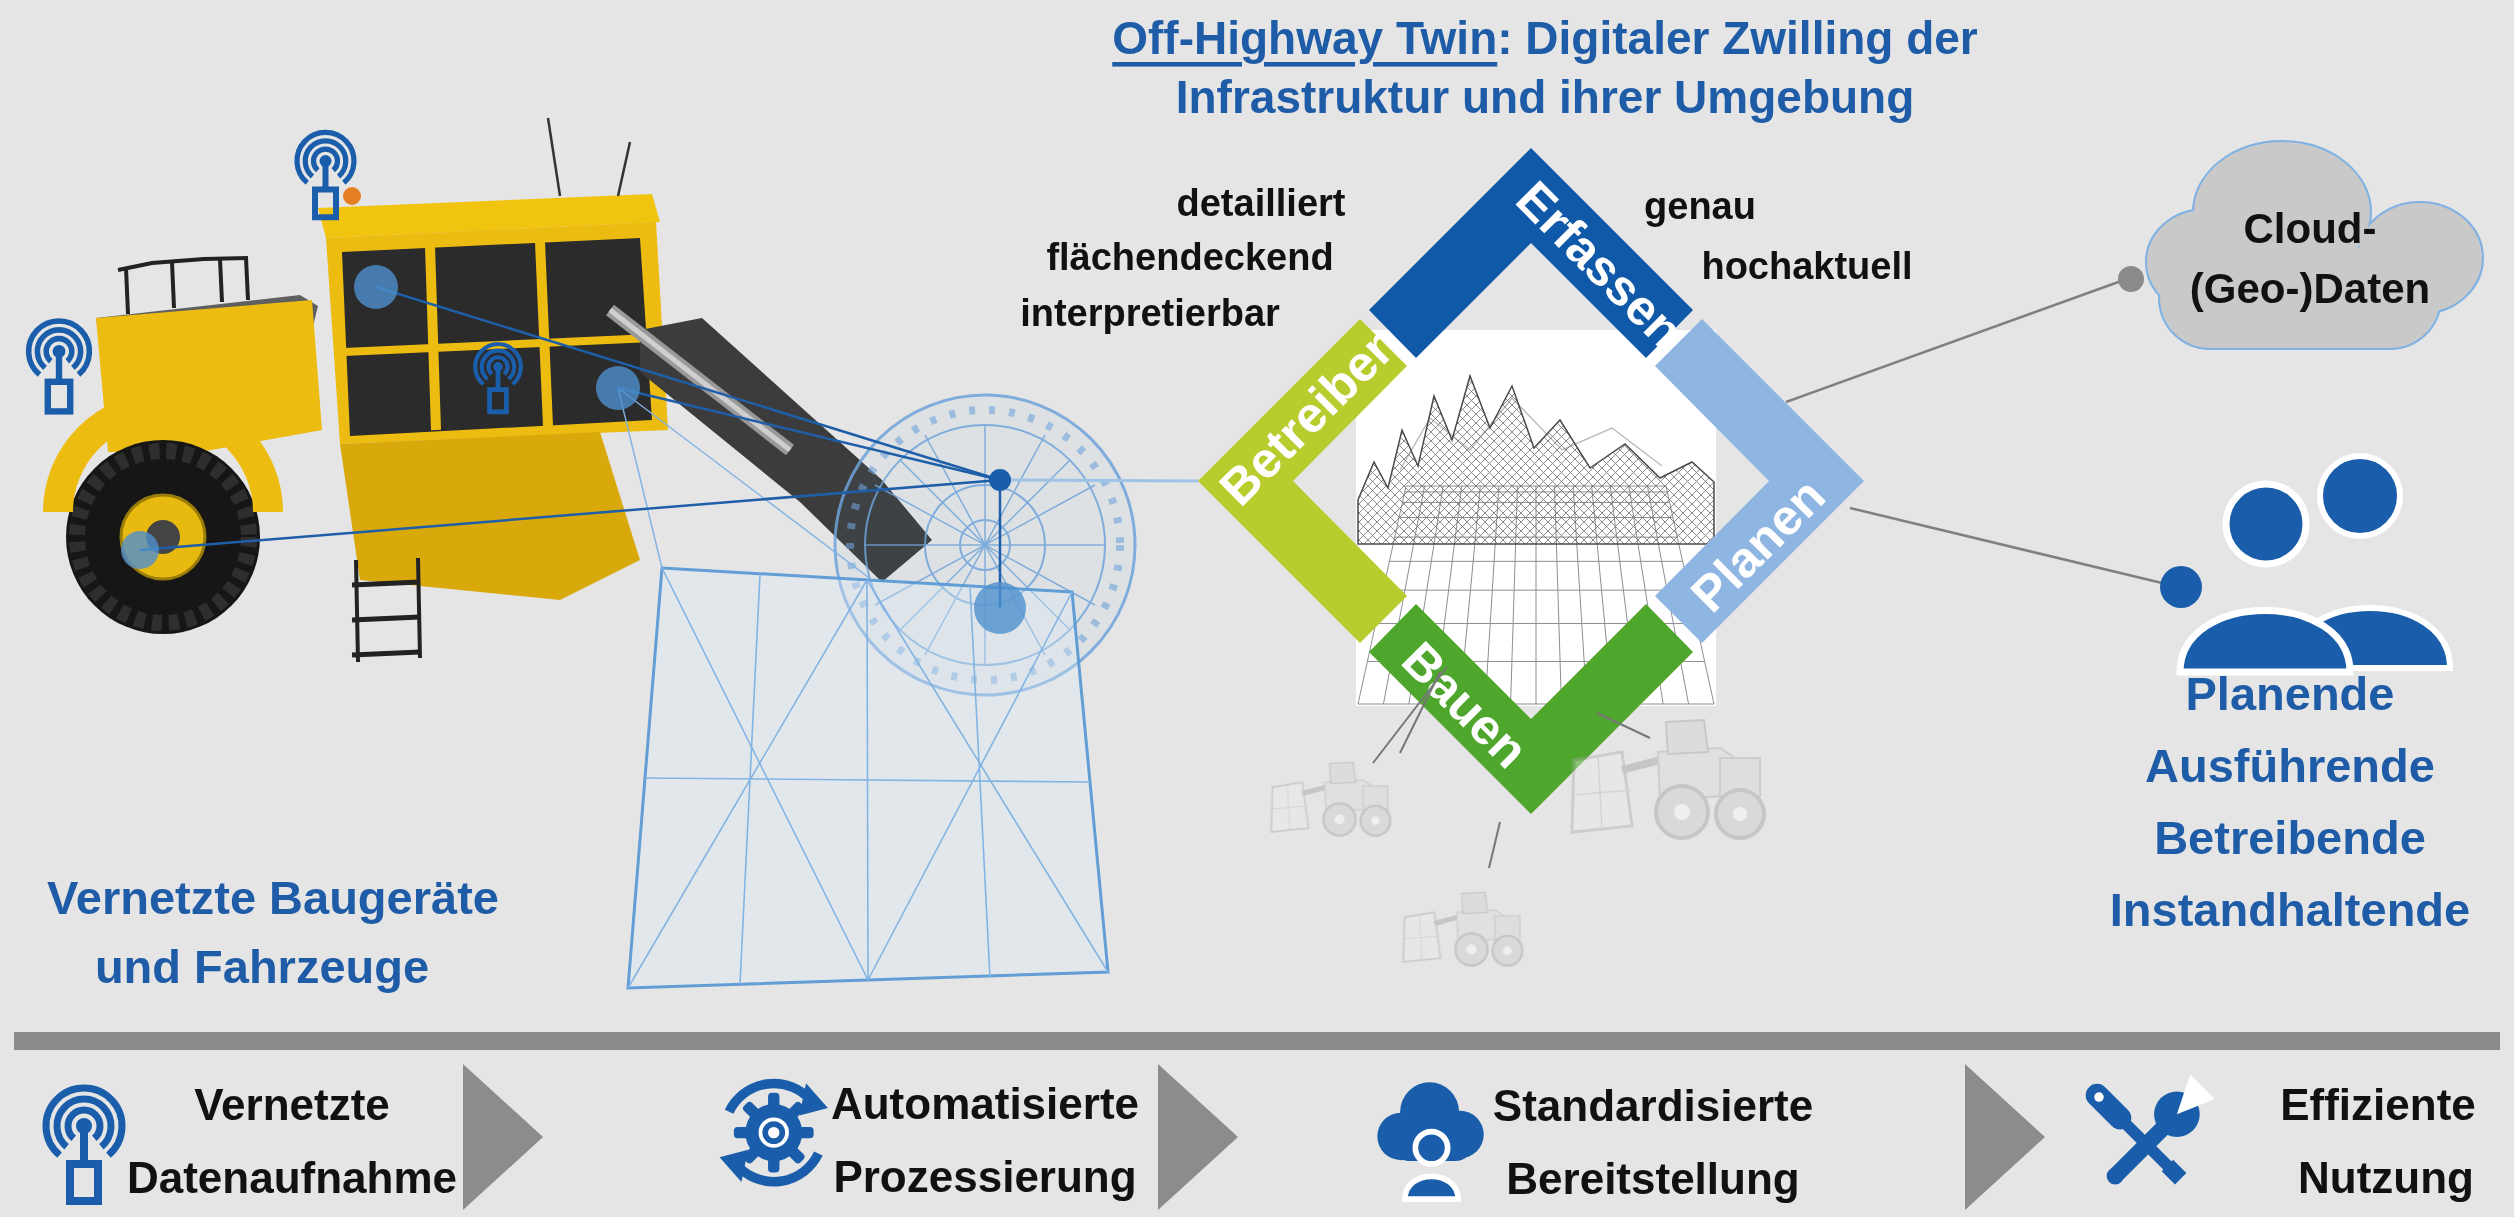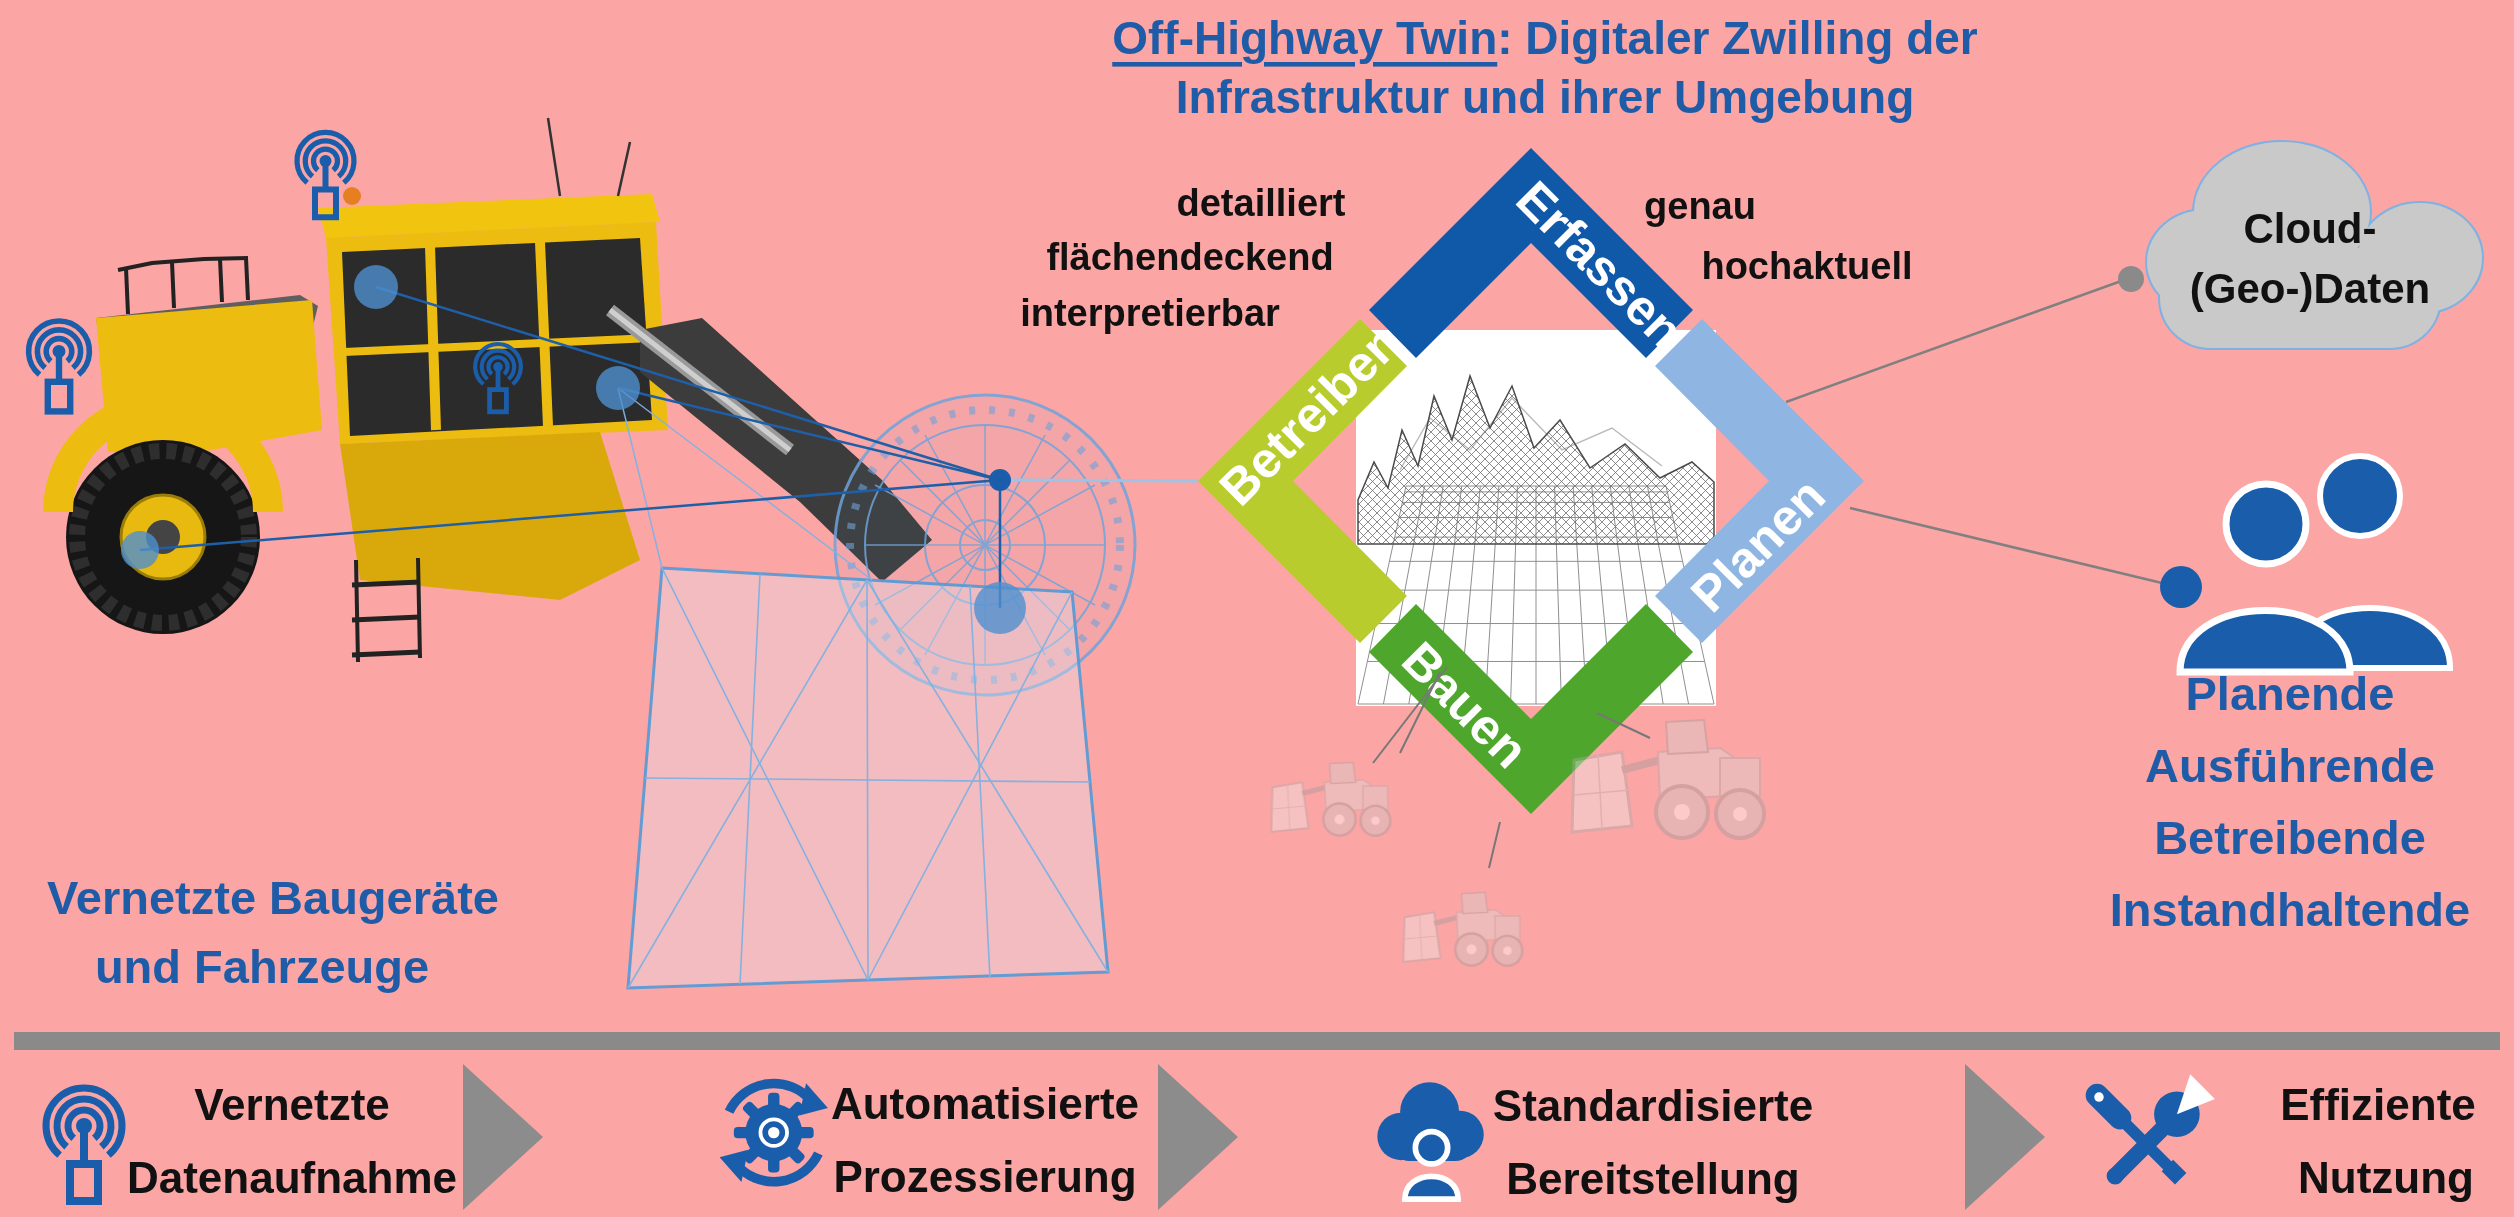--- a/index.html
+++ b/index.html
@@ -3,7 +3,7 @@
 <meta charset="utf-8">
 <style>
   html,body{margin:0;padding:0;background:#ffffff;}
-  .canvas{position:relative;width:2514px;height:1217px;background:#fca5a5;overflow:hidden;
+  .canvas{position:relative;width:2514px;height:1217px;background:#e5e5e5;overflow:hidden;
           font-family:"Liberation Sans",sans-serif;}
   svg{position:absolute;left:0;top:0;}
   text{font-family:"Liberation Sans",sans-serif;dominant-baseline:central;}

